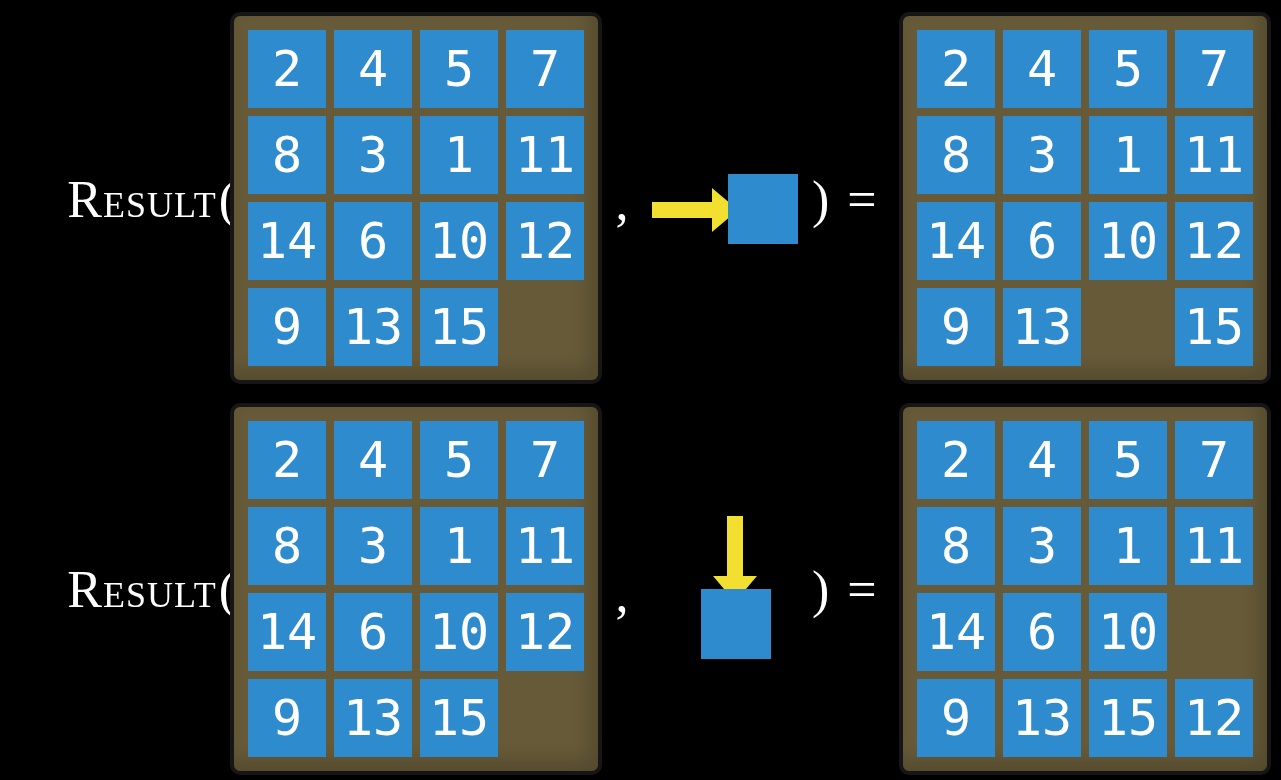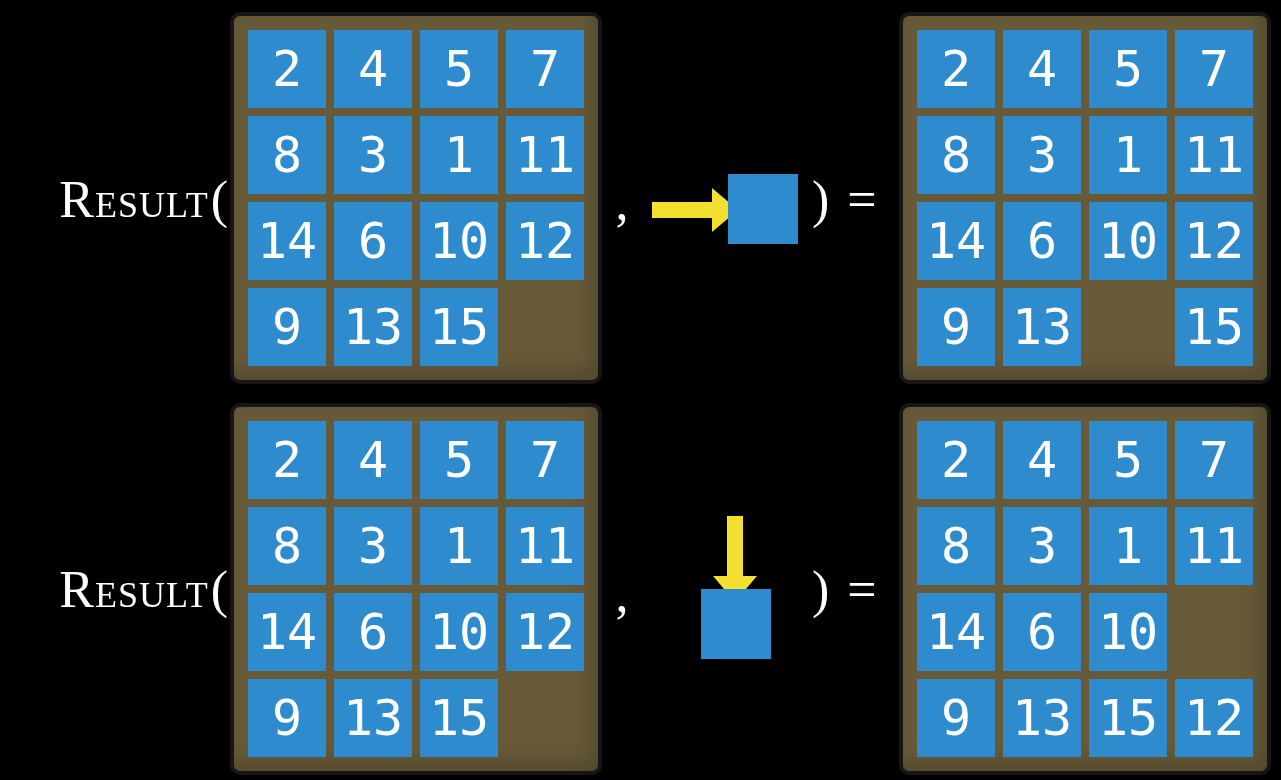--- a/index.html
+++ b/index.html
@@ -9,7 +9,7 @@
   }
   
   .fn-label{
-    position:absolute;left:0;width:228px;height:68px;line-height:68px;
+    position:absolute;left:8px;width:228px;height:68px;line-height:68px;
     text-align:right;color:var(--color-text,#fff);font-size:52px;white-space:nowrap;
   }
   .fn-label .sc{font-variant:small-caps;letter-spacing:1px;}

